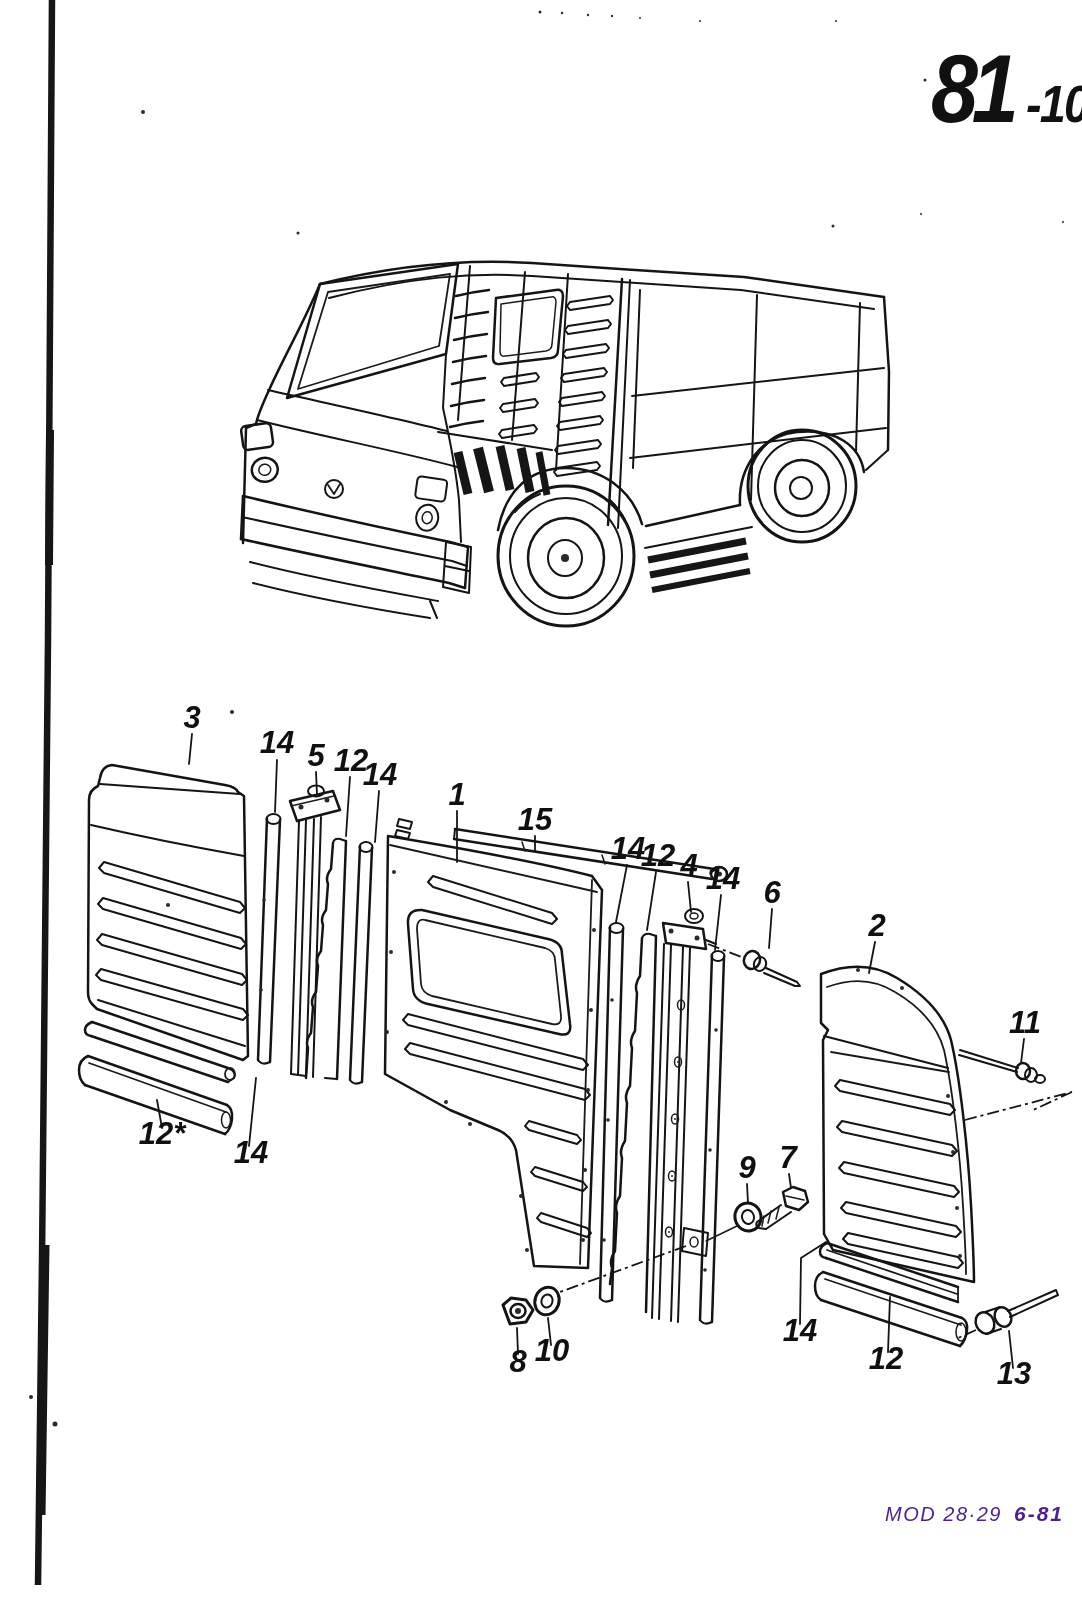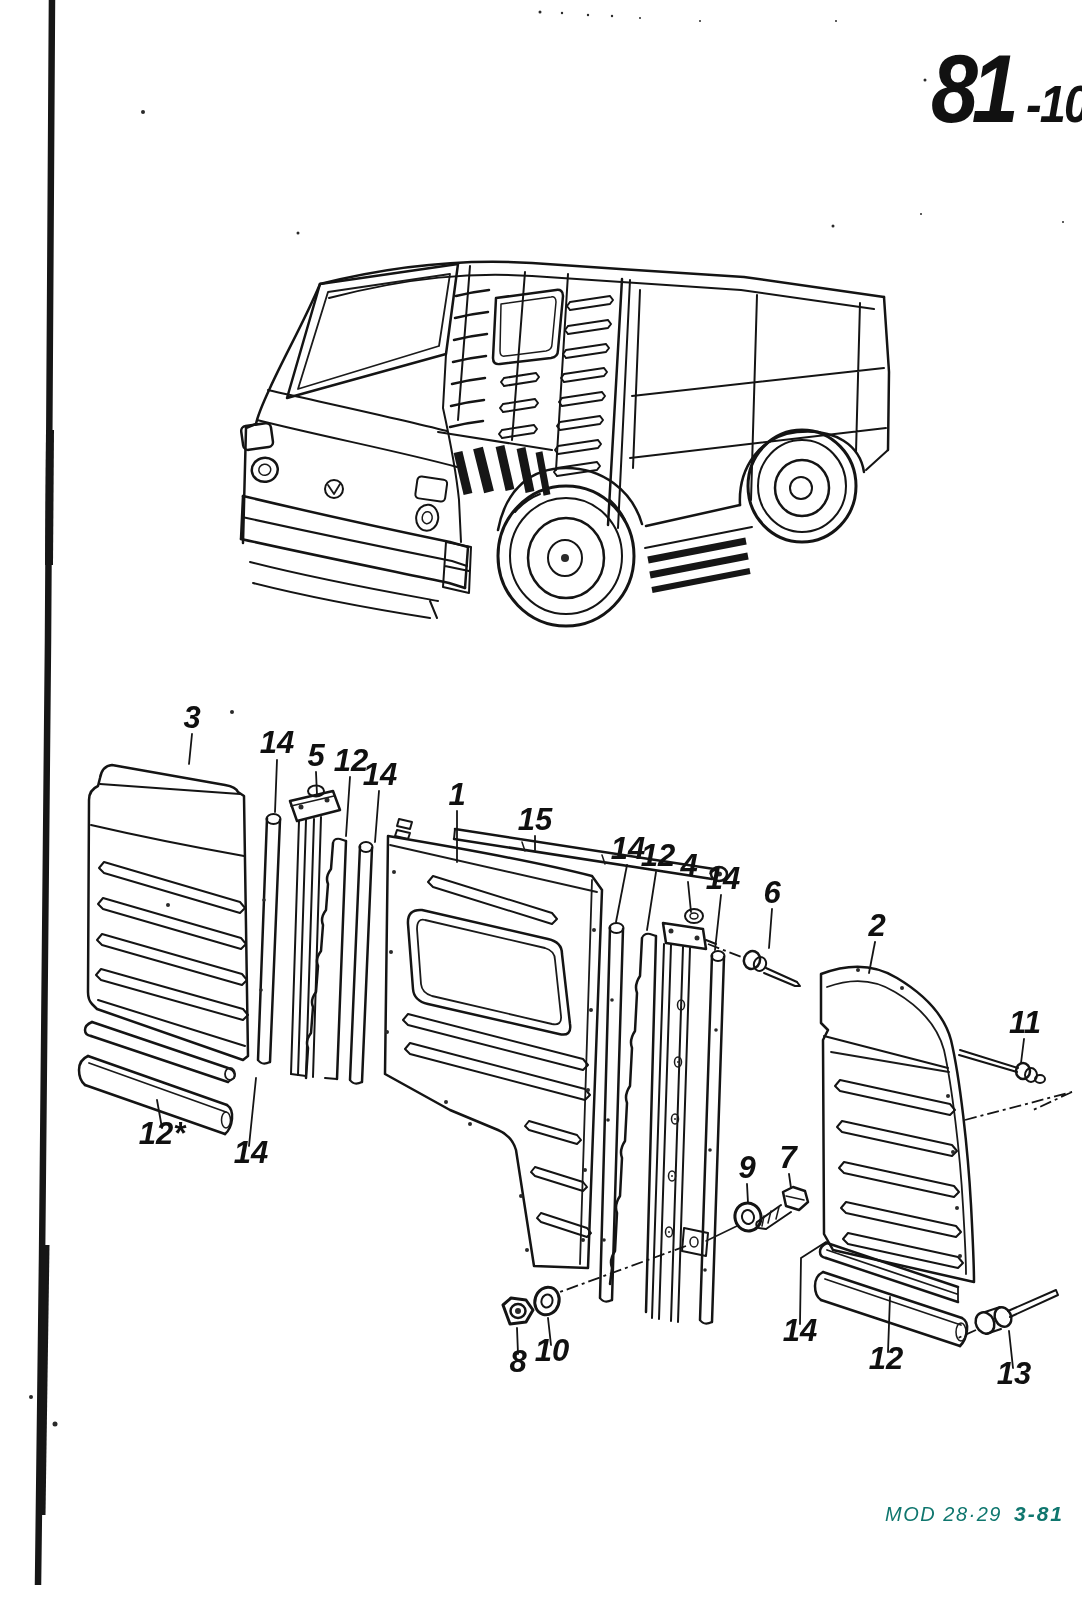--- a/index.html
+++ b/index.html
@@ -12,7 +12,7 @@
   .pagenum .small{font-size:52px;font-weight:700;letter-spacing:-2px;margin-left:2px;transform:scaleX(.9);transform-origin:left bottom;}
   
   .footer{position:absolute;top:1502px;right:18px;font-size:20px;letter-spacing:1.5px;
-          color:#0f766e;display:flex;gap:12px;align-items:flex-end;}
+          color:#4c1d95;display:flex;gap:12px;align-items:flex-end;}
   .footer .ed{font-weight:700;font-size:21px;letter-spacing:2px;}
   
   .s25{stroke:#141414;stroke-width:2.5;fill:none;stroke-linecap:round;stroke-linejoin:round}

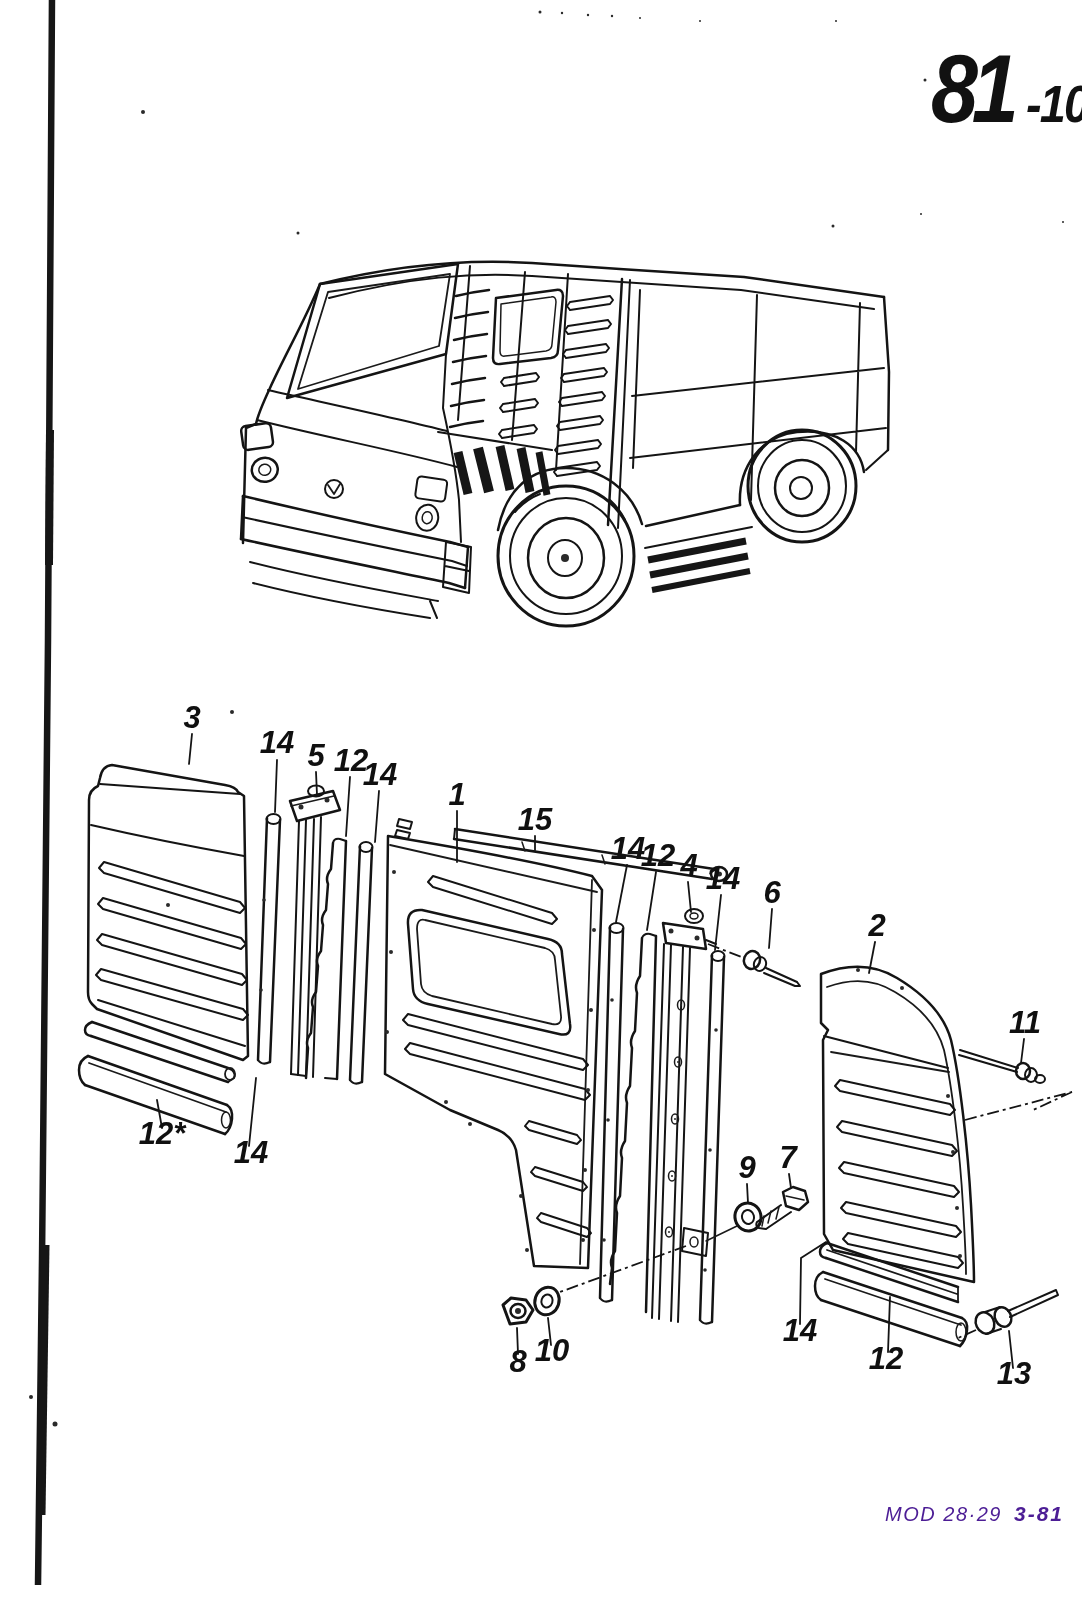--- a/index.html
+++ b/index.html
@@ -440,7 +440,7 @@
 
   <div class="footer">
     <span class="mod">MOD 28·29</span>
-    <span class="ed">3-81</span>
+    <span class="ed">6-81</span>
   </div>
 
 </div>

